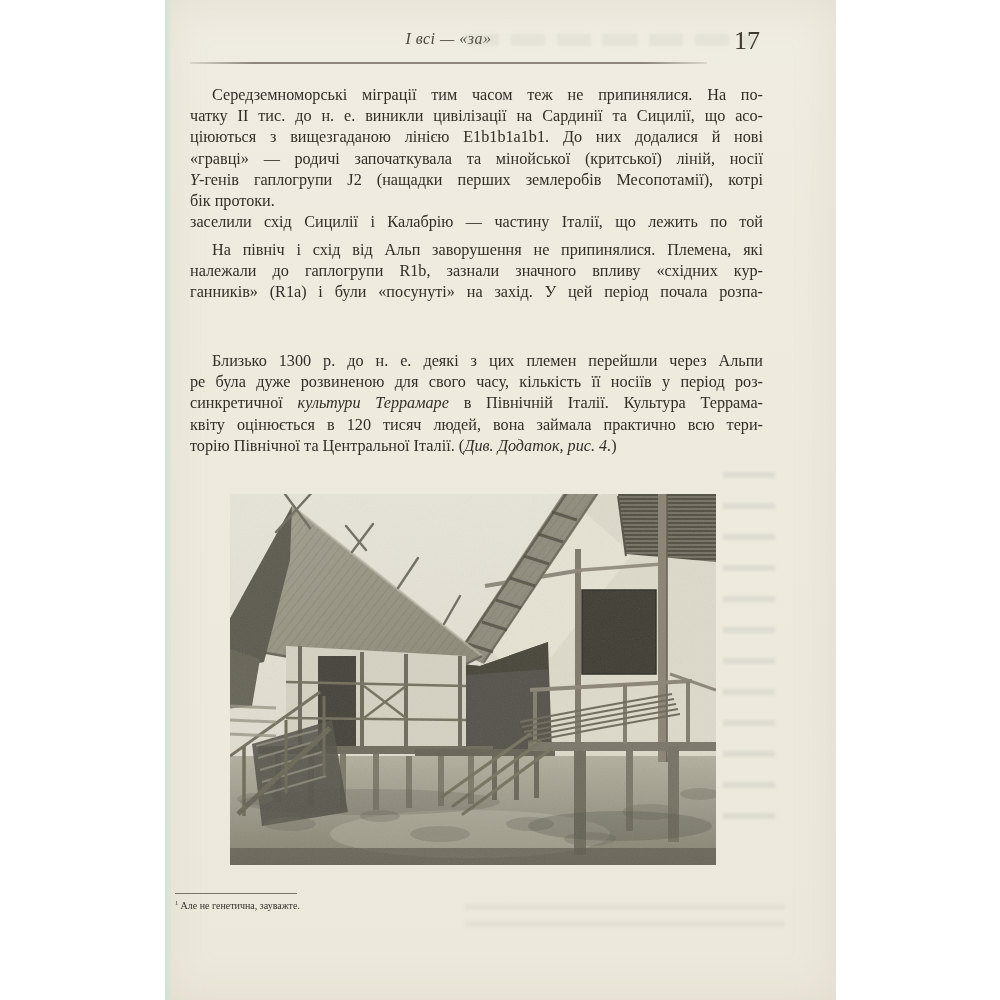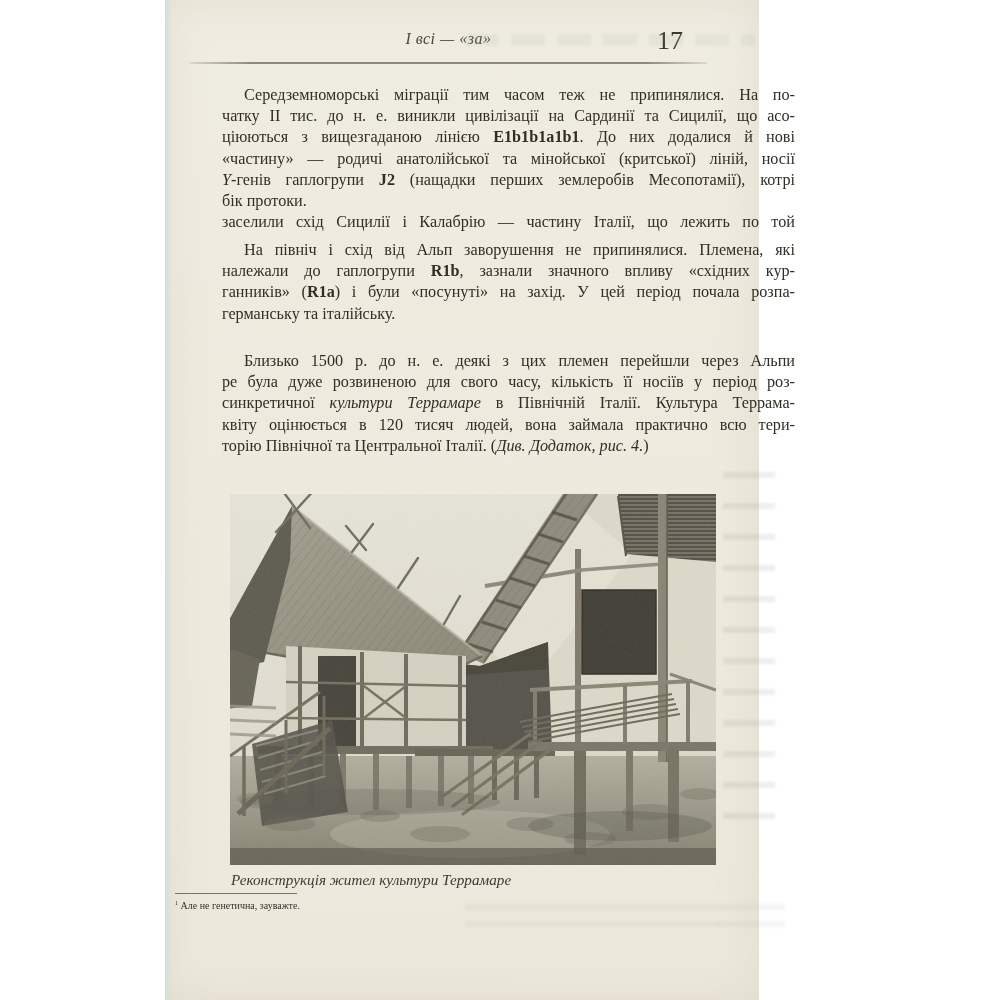--- a/index.html
+++ b/index.html
@@ -5,7 +5,7 @@
   html,body{margin:0;padding:0;}
   body{width:1000px;height:1000px;background:#ffffff;position:relative;overflow:hidden;
        font-family:"Liberation Serif", serif;}
-  .page{position:absolute;left:165px;top:0;width:594px;height:1000px;
+  .page{position:absolute;left:165px;top:0;width:671px;height:1000px;
         background:linear-gradient(180deg,#efece1 0%,#eeeade 40%,#ece8db 100%);
         box-shadow:inset 0 0 40px rgba(190,185,165,.25);}
   .page::before{content:"";position:absolute;left:0;top:0;width:7px;height:100%;

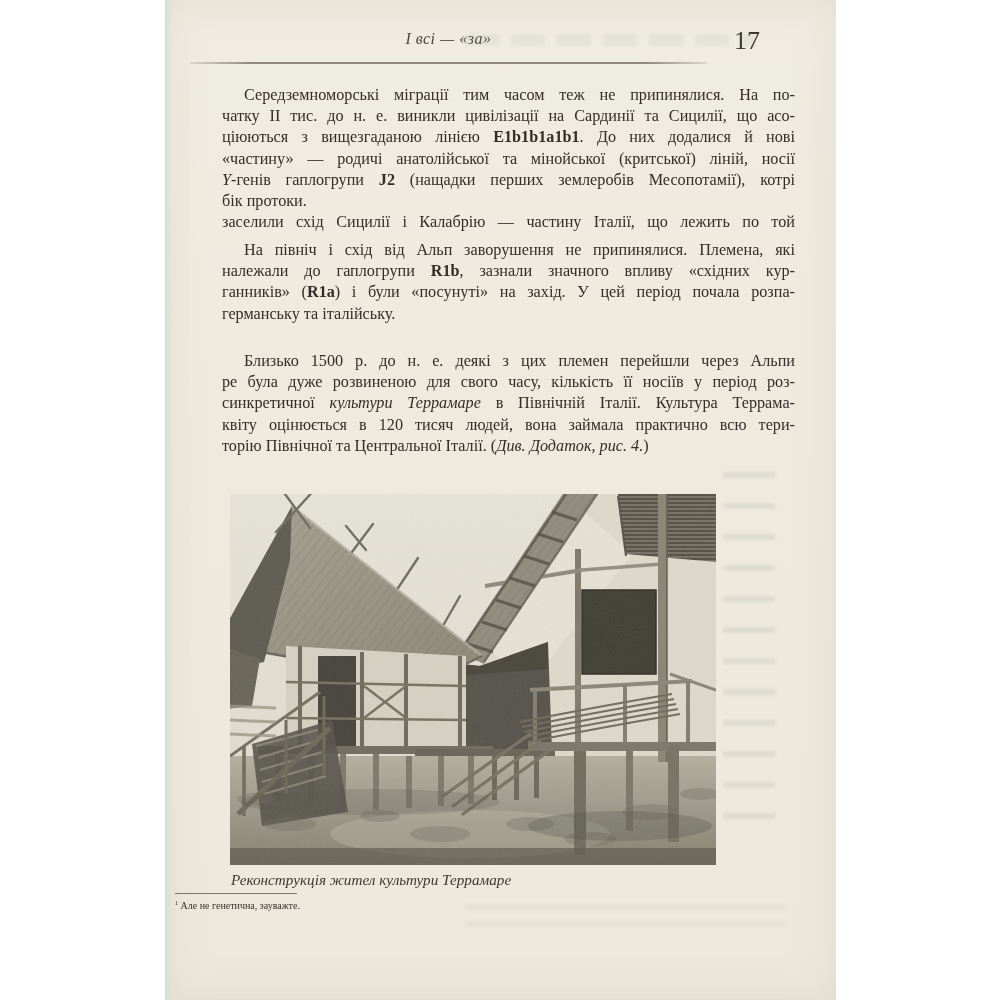--- a/index.html
+++ b/index.html
@@ -16,7 +16,7 @@
   .head-rule{position:absolute;left:25px;top:62px;width:517px;height:2px;
         background:linear-gradient(90deg,rgba(140,134,122,.2),#8e887c 12%,#8e887c 88%,rgba(140,134,122,.2));}
   .textcol{position:absolute;left:25px;width:573px;font-size:16.2px;line-height:21.2px;
-        color:#322e27;margin-left:32px;}
+        color:#322e27;}
   .tline{text-align:justify;text-align-last:justify;white-space:normal;}
   .tline.last{text-align-last:left;}
   .tline.first{text-indent:22px;}

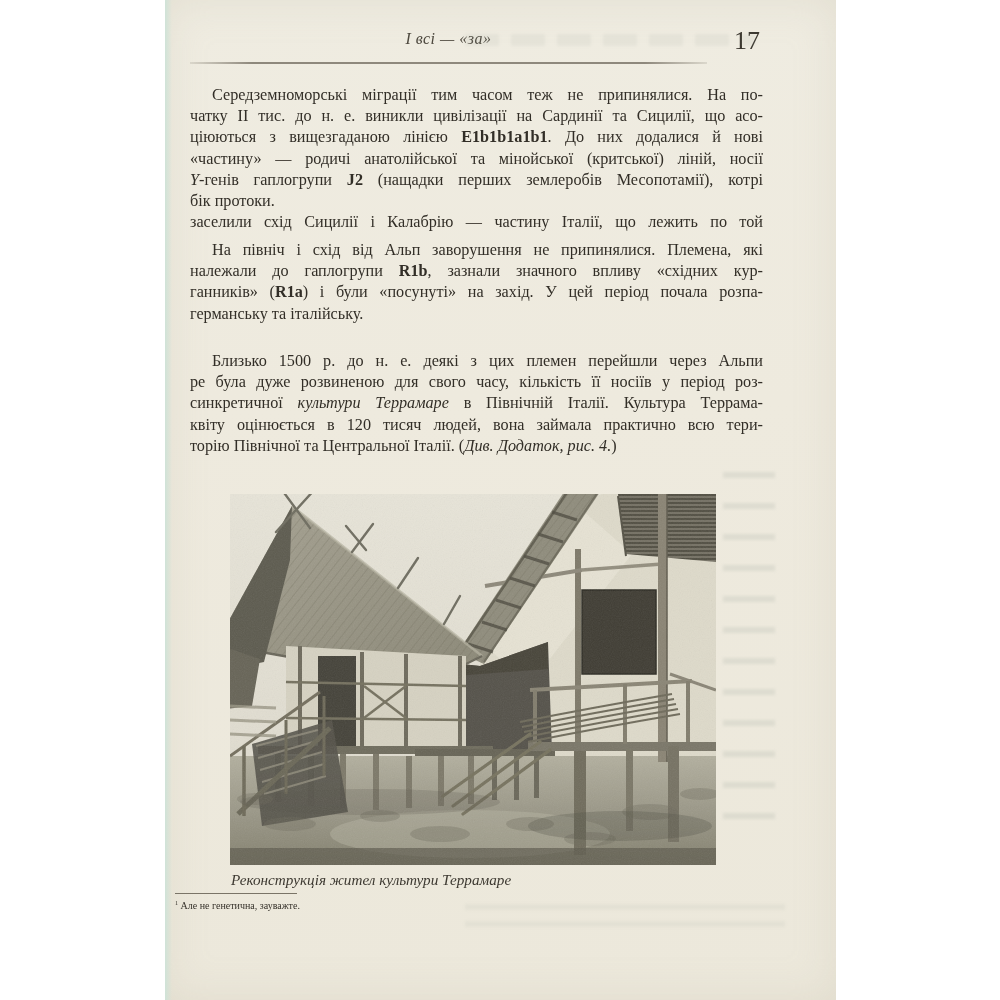--- a/index.html
+++ b/index.html
@@ -20,7 +20,7 @@
   .tline{text-align:justify;text-align-last:justify;white-space:normal;}
   .tline.last{text-align-last:left;}
   .tline.first{text-indent:22px;}
-  b{font-weight:bold;} i{font-style:italic;}
+  b{font-weight:normal;} i{font-style:italic;}
   sup{font-size:62%;vertical-align:super;line-height:0;}
   .photo{position:absolute;left:65px;top:494px;width:486px;height:371px;}
   .caption{position:absolute;left:66px;top:871px;font-style:italic;font-size:15.2px;color:#3d3931;}

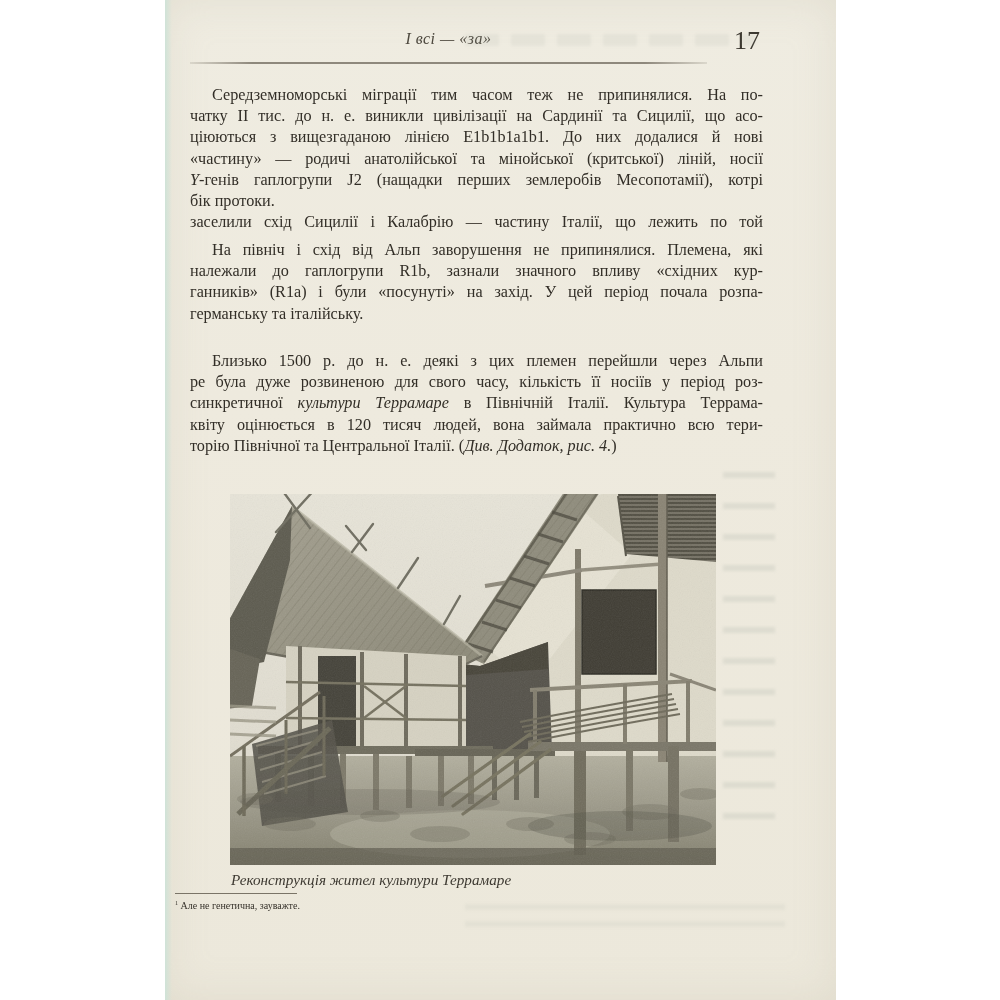--- a/index.html
+++ b/index.html
@@ -47,7 +47,7 @@
       <div class="tline first">Середземноморські міграції тим часом теж не припинялися. На по-</div>
       <div class="tline">чатку II тис. до н. е. виникли цивілізації на Сардинії та Сицилії, що асо-</div>
       <div class="tline">ціюються з вищезгаданою лінією <b>E1b1b1a1b1</b>. До них додалися й нові</div>
-      <div class="tline">«частину» — родичі анатолійської та мінойської (критської) ліній, носії</div>
+      <div class="tline">«гравці» — родичі започаткувала та мінойської (критської) ліній, носії</div>
       <div class="tline"><i>Y</i>-генів гаплогрупи <b>J2</b> (нащадки перших землеробів Месопотамії), котрі</div>
       <div class="tline last">бік протоки.</div>
       <div class="tline">заселили схід Сицилії і Калабрію — частину Італії, що лежить по той</div>

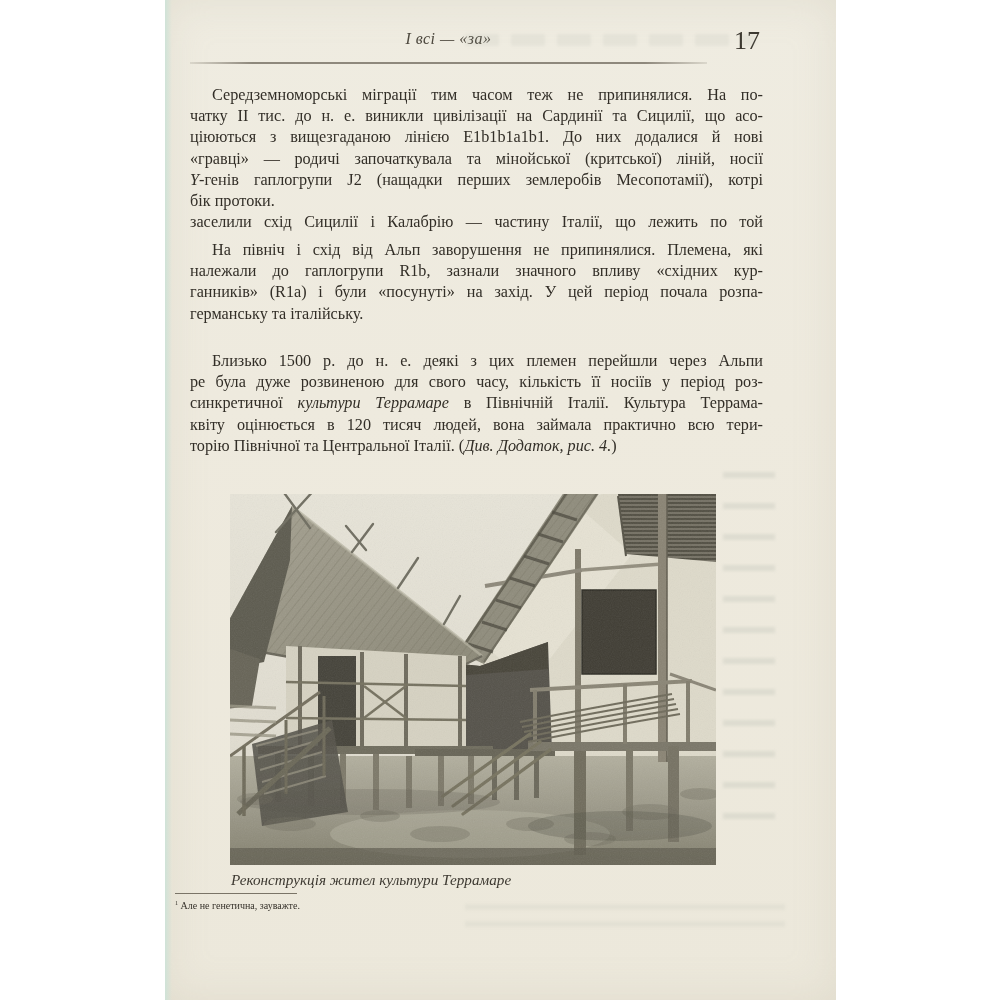--- a/index.html
+++ b/index.html
@@ -56,7 +56,6 @@
       <div class="tline first">На північ і схід від Альп заворушення не припинялися. Племена, які</div>
       <div class="tline">належали до гаплогрупи <b>R1b</b>, зазнали значного впливу «східних кур-</div>
       <div class="tline">ганників» (<b>R1a</b>) і були «посунуті» на захід. У цей період почала розпа-</div>
-      <div class="tline last">германську та італійську.</div>
     </div>
   <div class="textcol" style="top:351px">
       <div class="tline first">Близько 1500 р. до н. е. деякі з цих племен перейшли через Альпи</div>

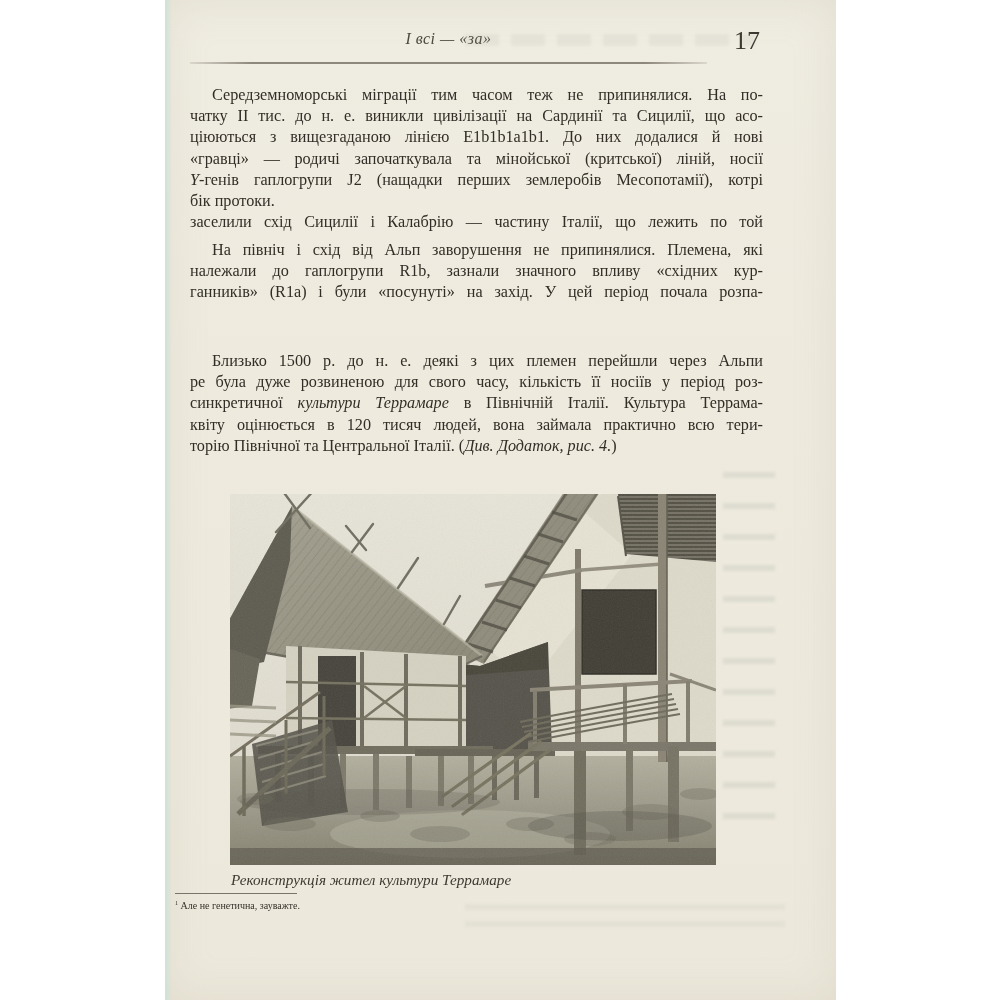--- a/index.html
+++ b/index.html
@@ -58,7 +58,7 @@
       <div class="tline">ганників» (<b>R1a</b>) і були «посунуті» на захід. У цей період почала розпа-</div>
     </div>
   <div class="textcol" style="top:351px">
-      <div class="tline first">Близько 1500 р. до н. е. деякі з цих племен перейшли через Альпи</div>
+      <div class="tline first">Близько 1300 р. до н. е. деякі з цих племен перейшли через Альпи</div>
       <div class="tline">ре була дуже розвиненою для свого часу, кількість її носіїв у період роз-</div>
       <div class="tline">синкретичної <i>культури Террамаре</i> в Північній Італії. Культура Террама-</div>
       <div class="tline">квіту оцінюється в 120 тисяч людей, вона займала практично всю тери-</div>

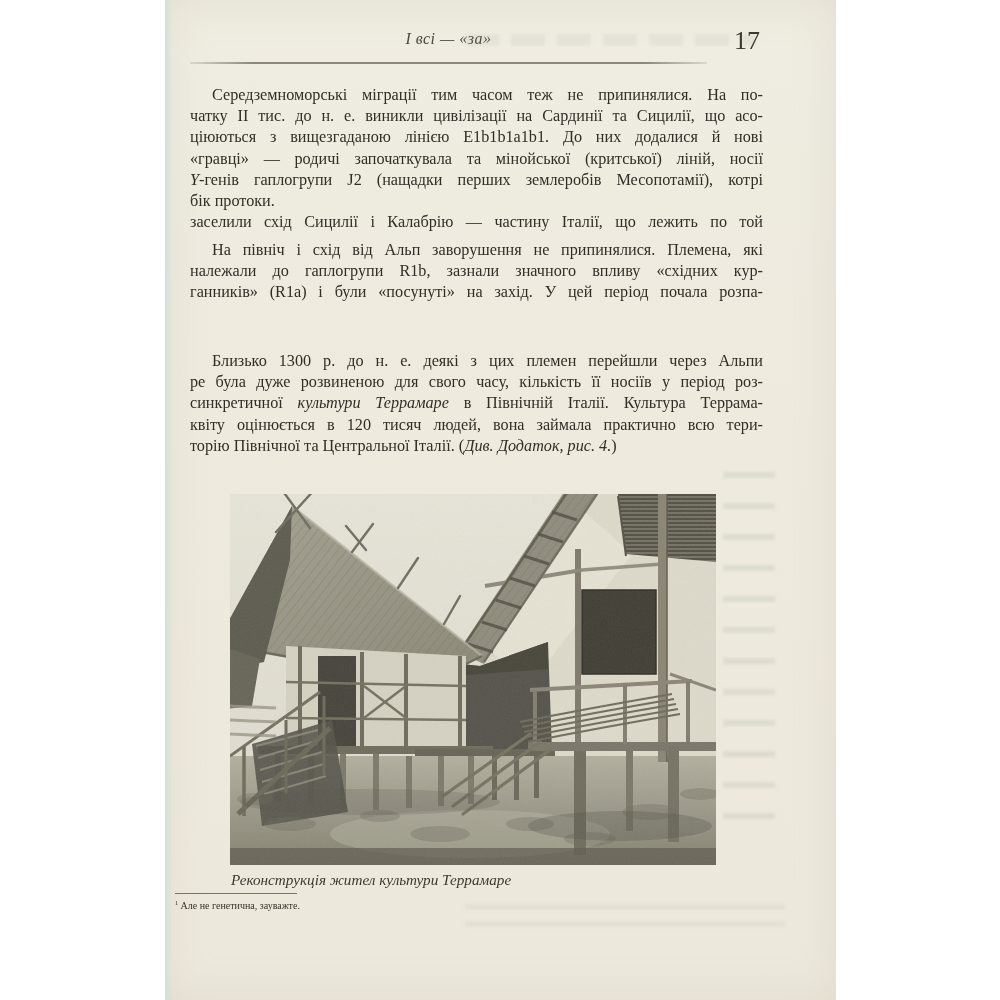--- a/index.html
+++ b/index.html
@@ -243,7 +243,6 @@
     </svg>
   </div>
 
-  <div class="caption">Реконструкція жител культури Террамаре</div>
 
   <div class="fn-rule"></div>
   <div class="footnote"><sup>1</sup><span> Але не генетична, зауважте.</span></div>

